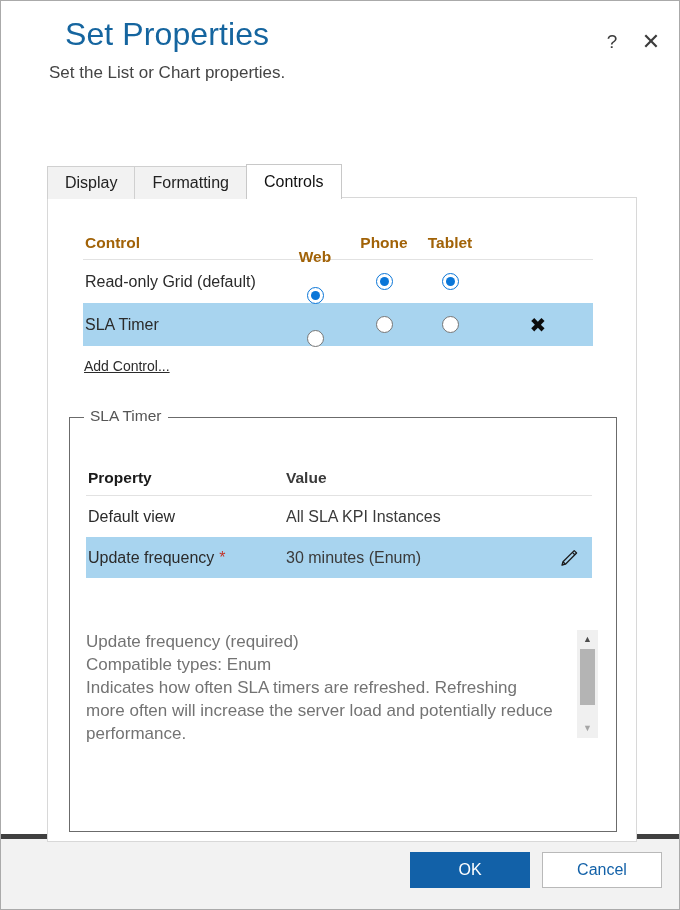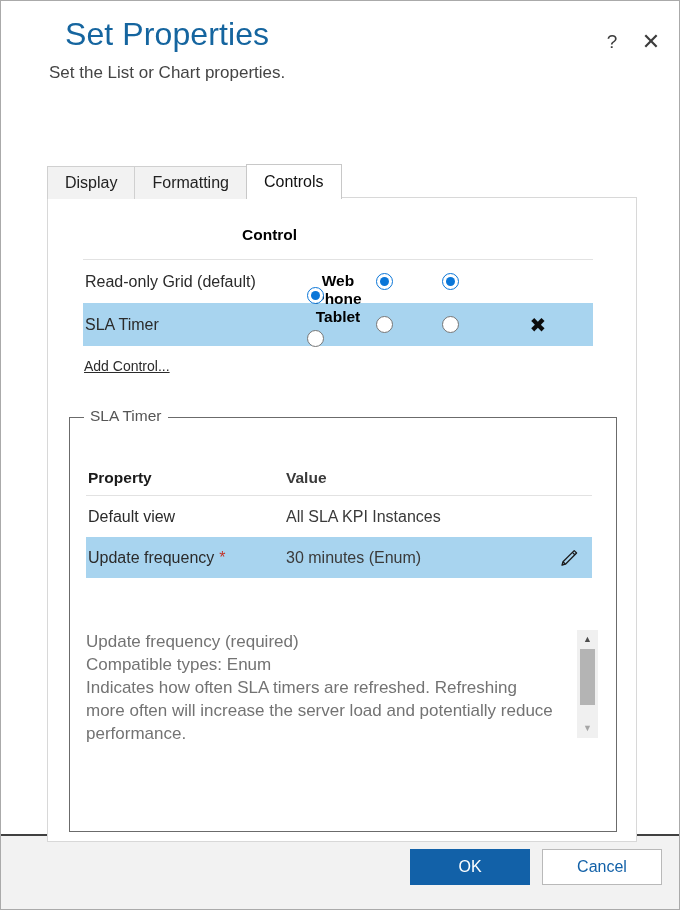--- a/index.html
+++ b/index.html
@@ -117,8 +117,7 @@
     border-bottom: 1px solid #e2e2e2;
     font-size: 15.5px;
     font-weight: bold;
-    color: #000000;
-    flex-direction: column;
+    color: #a16207;
   }
   .ctl-row {
     display: flex;

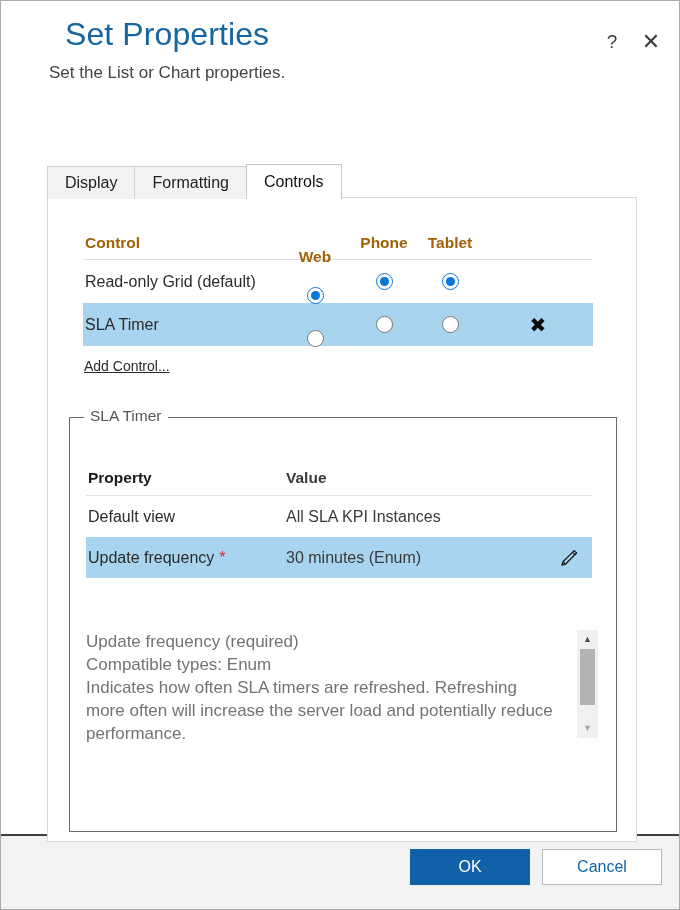--- a/index.html
+++ b/index.html
@@ -274,7 +274,7 @@
     left: 0; right: 0; bottom: 0;
     height: 75px;
     background: #f2f2f2;
-    border-top: 2px solid #404040;
+    border-top: 5px solid #404040;
   }
   .btn {
     position: absolute;

